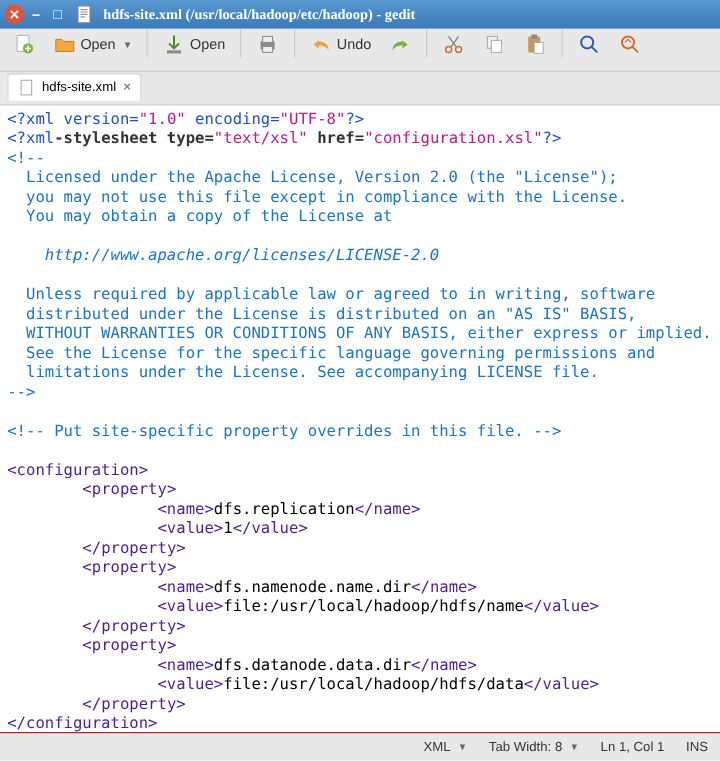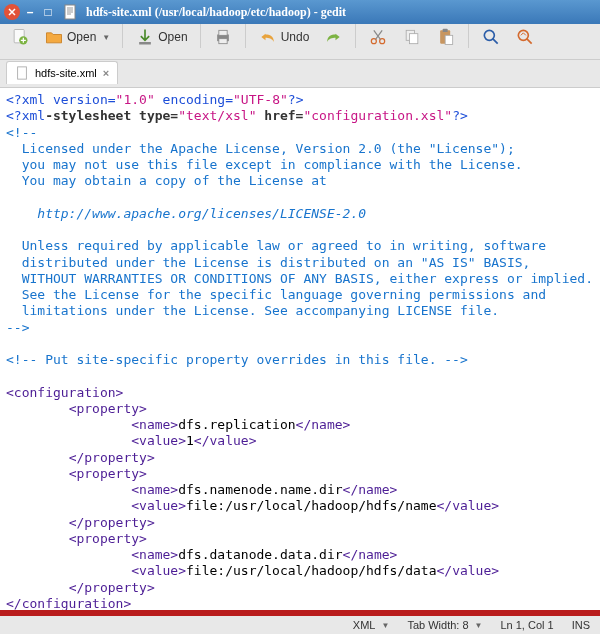--- a/index.html
+++ b/index.html
@@ -27,7 +27,7 @@
 .url { color: #1874cd; font-style: italic; }
 .tag { color: #4c1d95; }
 .text { color: #000; }
-.statusbar { background: #e8e8e8; border-top: 6px solid #b91c1c; height: 24px; display: flex; align-items: center; justify-content: flex-end; gap: 18px; padding: 0 10px; font-size: 11px; color: #333; }
+.statusbar { background: #e8e8e8; border-top: 1px solid #b91c1c; height: 24px; display: flex; align-items: center; justify-content: flex-end; gap: 18px; padding: 0 10px; font-size: 11px; color: #333; }
 .statusbar .cell { display: flex; align-items: center; gap: 3px; }
 svg.icon { width: 20px; height: 20px; }
 </style>

